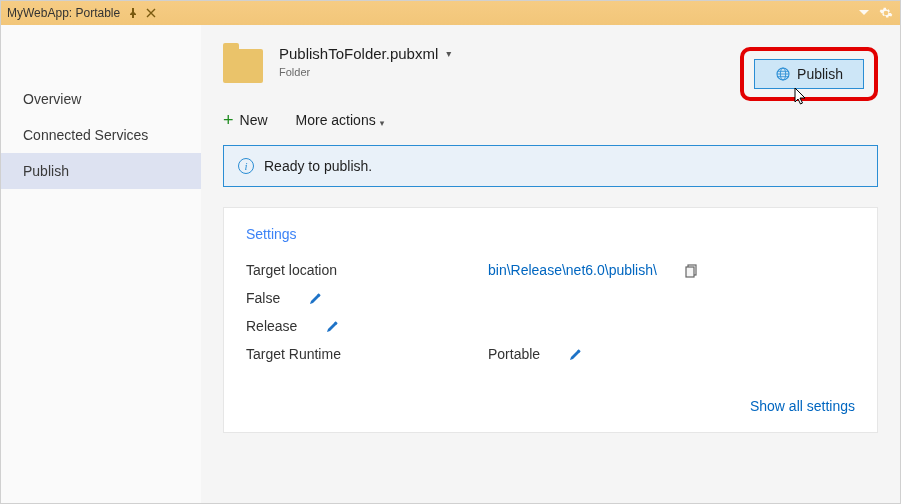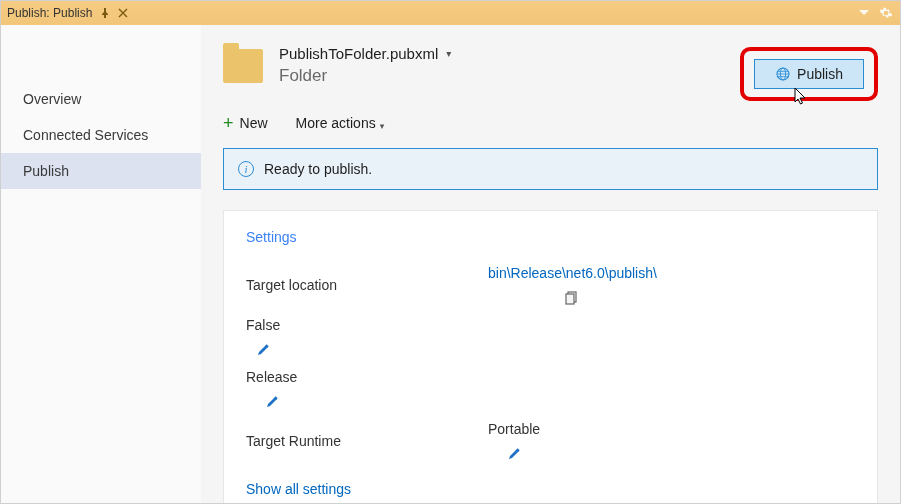--- a/index.html
+++ b/index.html
@@ -125,7 +125,7 @@
 <body>
 
 <div class="titlebar">
-  <span class="title">Publish: Publish</span>
+  <span class="title">MyWebApp: Portable</span>
   <span class="pin">
     <svg width="10" height="10" viewBox="0 0 10 10">
         <path d="M4 0h2v4l2 2v1H6v3H4V7H2V6l2-2z" fill="#7a5a10"></path>

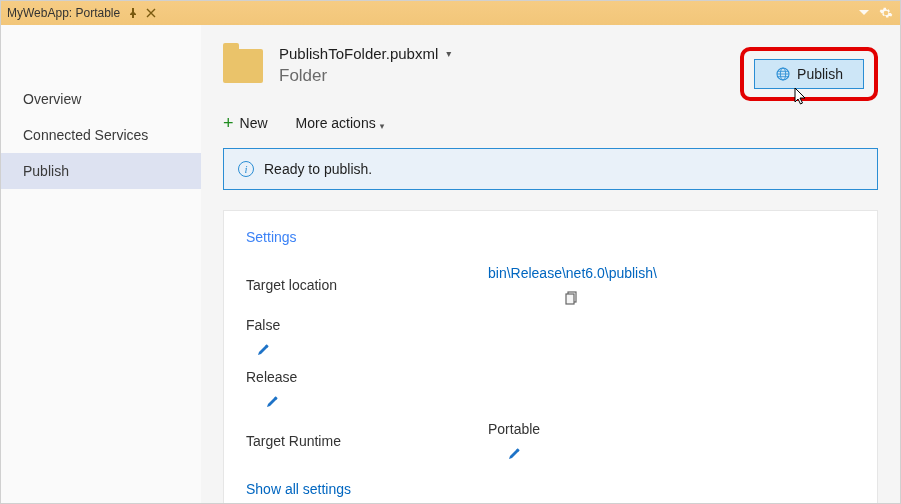--- a/index.html
+++ b/index.html
@@ -76,7 +76,7 @@
     .prof-text { display:flex; flex-direction:column; gap:4px; }
     .prof-name-line { display:flex; align-items:center; gap:8px; font-size:15px; }
     .prof-name-line .chev { font-size:10px; color:#555; }
-    .prof-sub { color:#6a6a6a; font-size:17px; }
+    .prof-sub { color:#6a6a6a; font-size:11px; }
     .publish-area {
       position:absolute; right:0; top:2px;
     }

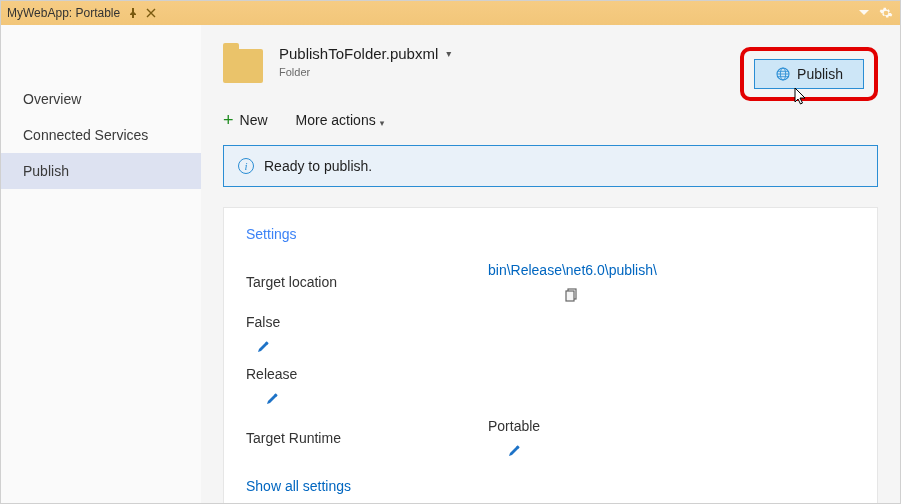--- a/index.html
+++ b/index.html
@@ -114,7 +114,7 @@
     .settings-title { color:#3b82f6; font-size:14px; margin-bottom:14px; }
     .setting-row { display:flex; align-items:center; gap:12px; padding:6px 0; font-size:14px; }
     .setting-label { width:230px; color:#333; }
-    .setting-val { color:#333; display:flex; align-items:center; gap:10px;flex-direction:column; }
+    .setting-val { color:#333; display:flex; align-items:flex-end; gap:28px; }
     .setting-val a { color:#0066c0; text-decoration:none; }
     .copy-ico, .pencil-ico { width:14px; height:14px; display:inline-flex; cursor:pointer; }
     .show-all { margin-top:14px; }

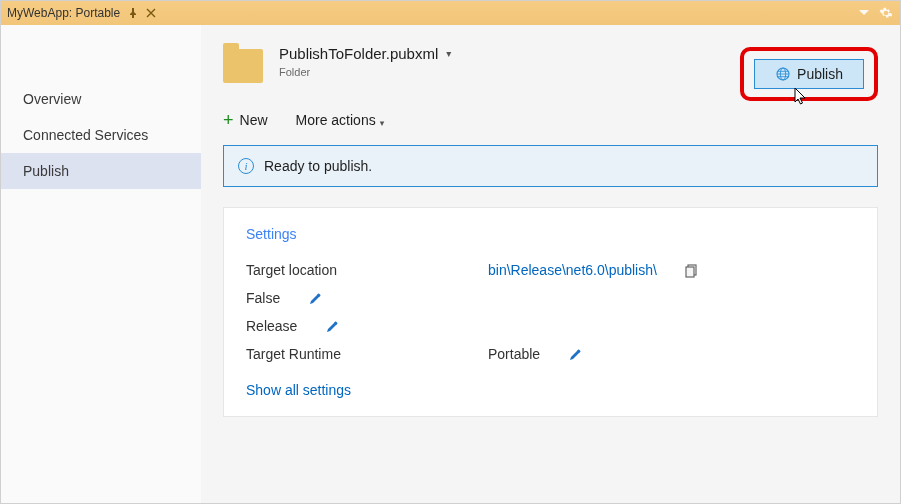--- a/index.html
+++ b/index.html
@@ -117,7 +117,7 @@
     .setting-val { color:#333; display:flex; align-items:flex-end; gap:28px; }
     .setting-val a { color:#0066c0; text-decoration:none; }
     .copy-ico, .pencil-ico { width:14px; height:14px; display:inline-flex; cursor:pointer; }
-    .show-all { margin-top:14px; }
+    .show-all { margin-top:30px;text-align:right; }
     .show-all a { color:#0066c0; text-decoration:none; font-size:14px; cursor:pointer; }
     svg { display:block; }
   </style>

